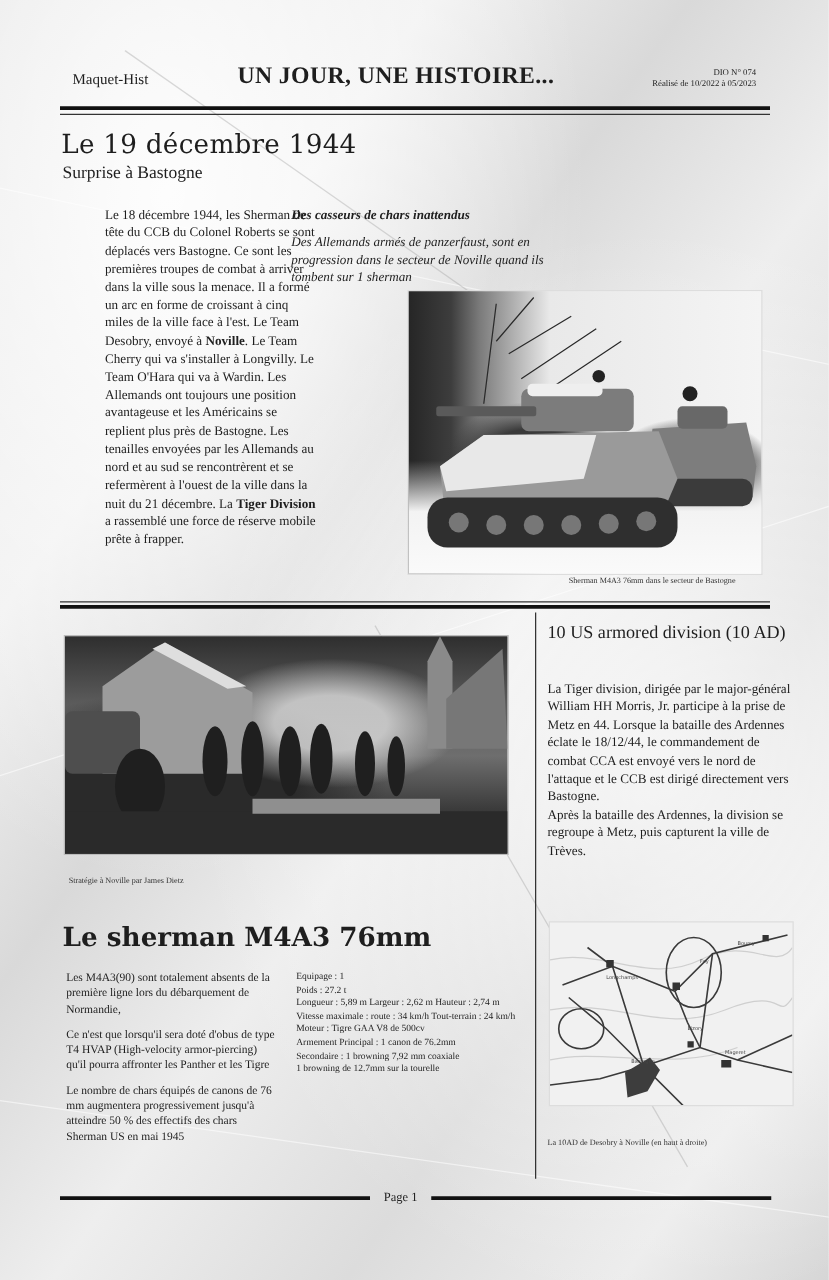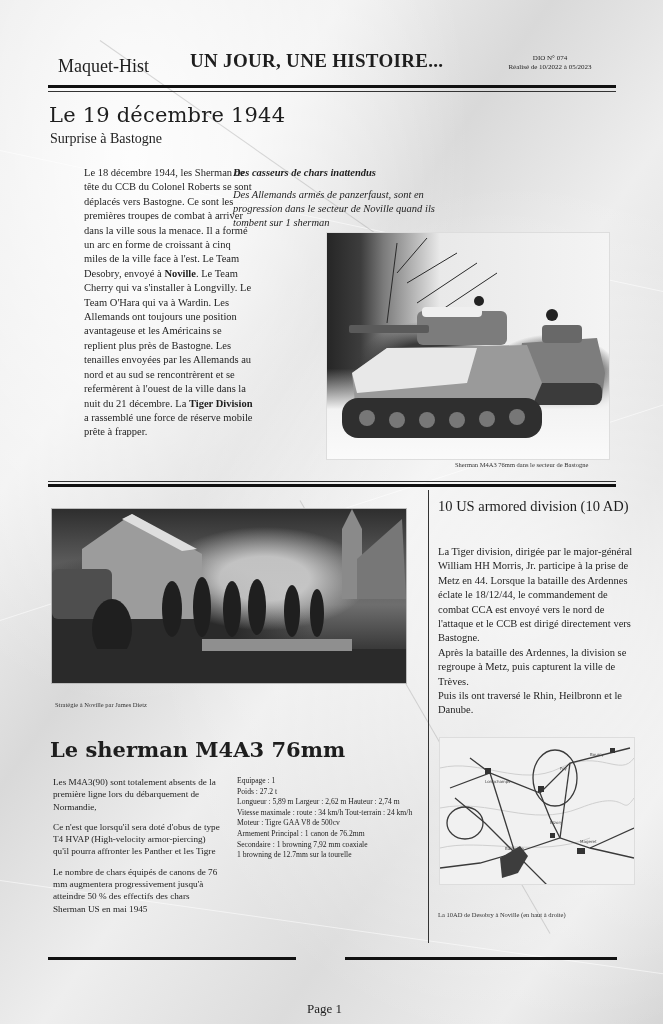--- a/index.html
+++ b/index.html
@@ -17,7 +17,7 @@
   .abs { position: absolute; }
 
   
-  .mast-left { left: 58px; top: 56px; font-size: 18px; text-align: center; }
+  .mast-left { left: 58px; top: 56px; font-size: 12px; text-align: center; }
   .mast-title { left: 190px; top: 50px; font-size: 19px; font-weight: bold; letter-spacing: 0.3px; }
   .mast-meta { left: 495px; top: 54px; width: 110px; text-align: center; font-size: 7px; line-height: 9px; }
   .rule-double { left: 48px; width: 568px; height: 3px; background: #111; }

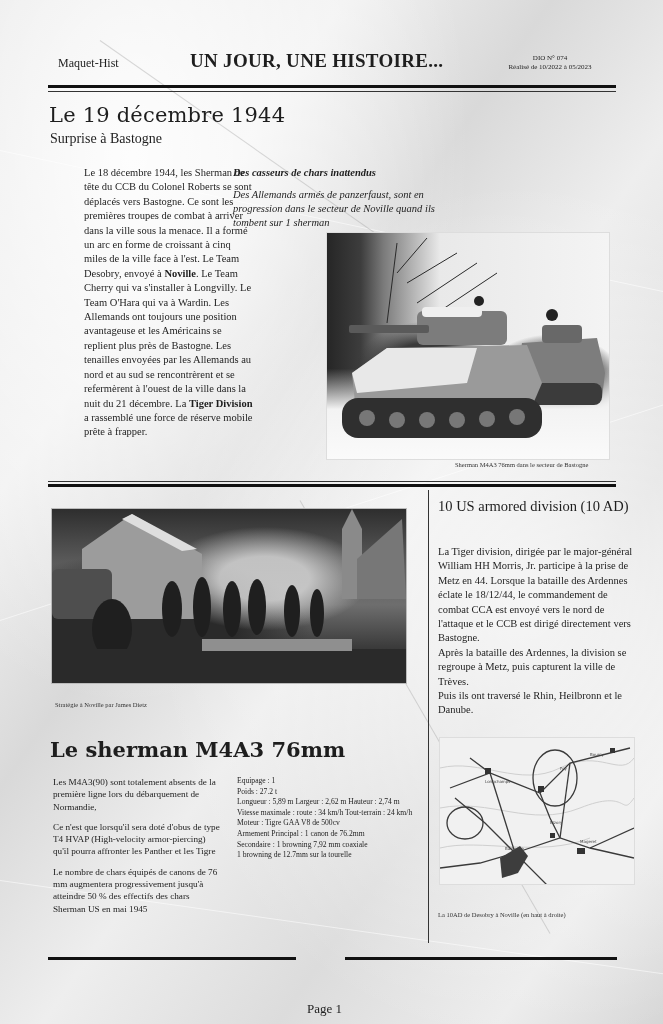--- a/index.html
+++ b/index.html
@@ -19,7 +19,7 @@
   
   .mast-left { left: 58px; top: 56px; font-size: 12px; text-align: center; }
   .mast-title { left: 190px; top: 50px; font-size: 19px; font-weight: bold; letter-spacing: 0.3px; }
-  .mast-meta { left: 495px; top: 54px; width: 110px; text-align: center; font-size: 7px; line-height: 9px; }
+  .mast-meta { left: 495px; top: 54px; width: 110px; text-align: right; font-size: 7px; line-height: 9px; }
   .rule-double { left: 48px; width: 568px; height: 3px; background: #111; }
   .rule-thin { left: 48px; width: 568px; height: 1px; background: #333; }
 

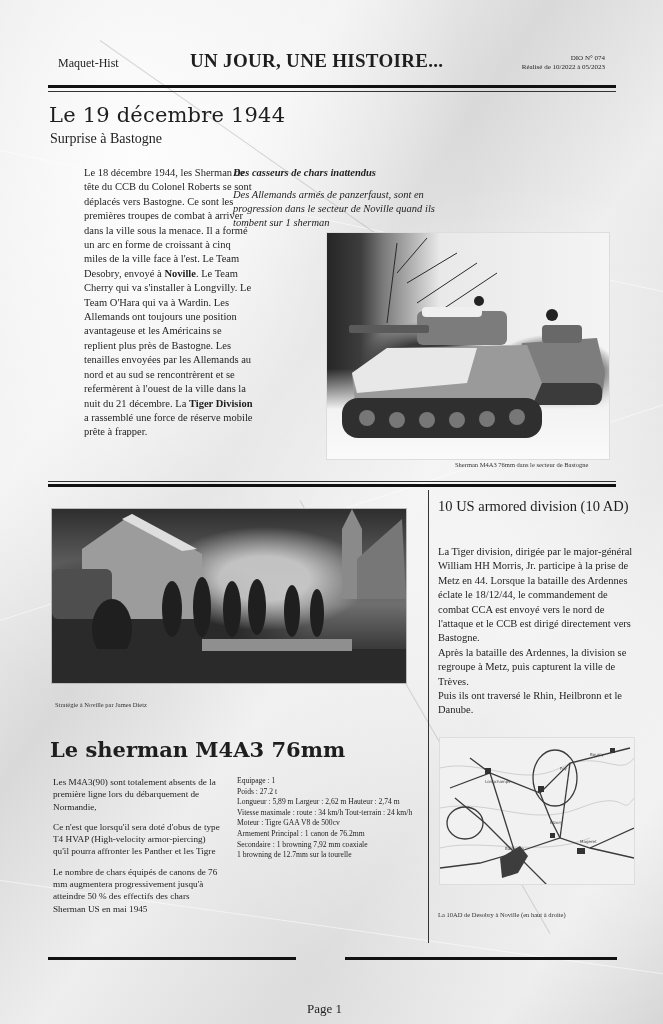--- a/index.html
+++ b/index.html
@@ -165,7 +165,6 @@
 <div class="abs body-text col-side">
   <div>La Tiger division, dirigée par le major-général William HH Morris, Jr. participe à la prise de Metz en 44. Lorsque la bataille des Ardennes éclate le 18/12/44, le commandement de combat CCA est envoyé vers le nord de l'attaque et le CCB est dirigé directement vers Bastogne.</div>
   <div>Après la bataille des Ardennes, la division se regroupe à Metz, puis capturent la ville de Trèves.</div>
-  <div>Puis ils ont traversé le Rhin, Heilbronn et le Danube.</div>
 </div>
 
 <div class="abs map">

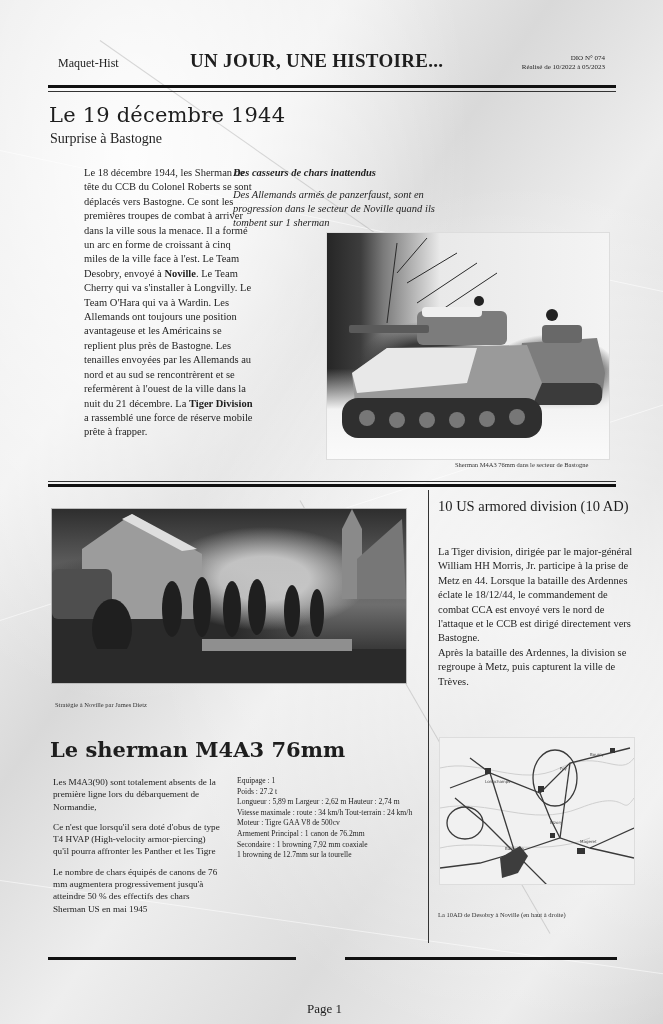--- a/index.html
+++ b/index.html
@@ -76,7 +76,7 @@
 
   .footer-rule-l { left: 48px; top: 957px; width: 248px; height: 3px; background: #111; }
   .footer-rule-r { left: 345px; top: 957px; width: 272px; height: 3px; background: #111; }
-  .page-num { left: 307px; top: 953px; font-size: 13px; margin-top: 48px; }
+  .page-num { left: 307px; top: 953px; font-size: 10px; }
 </style>
 </head>
 <body>

